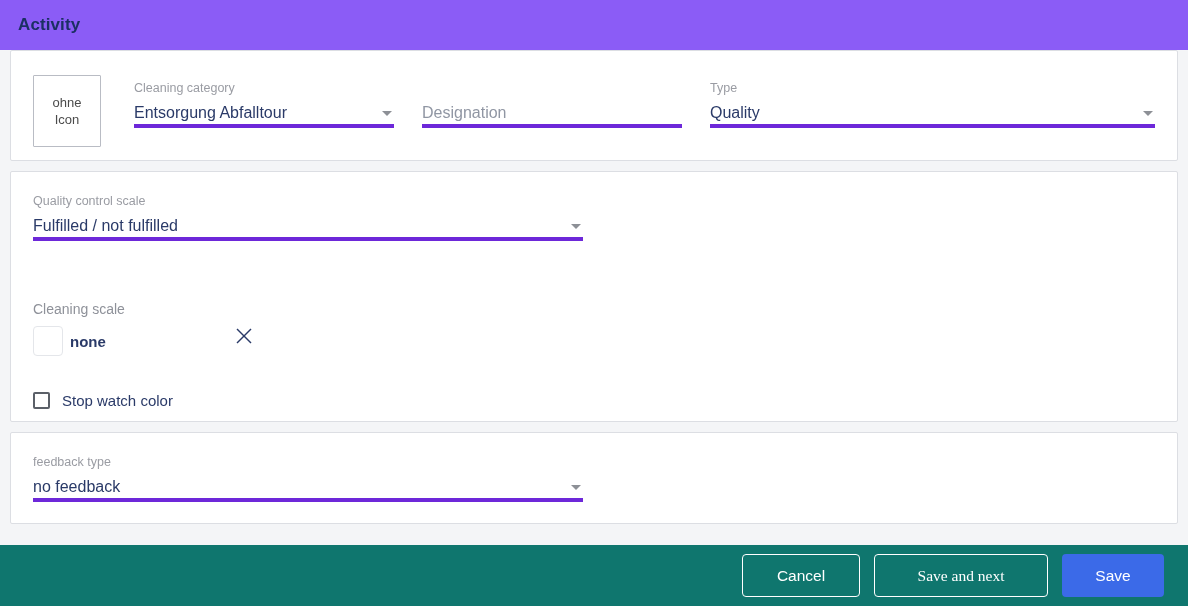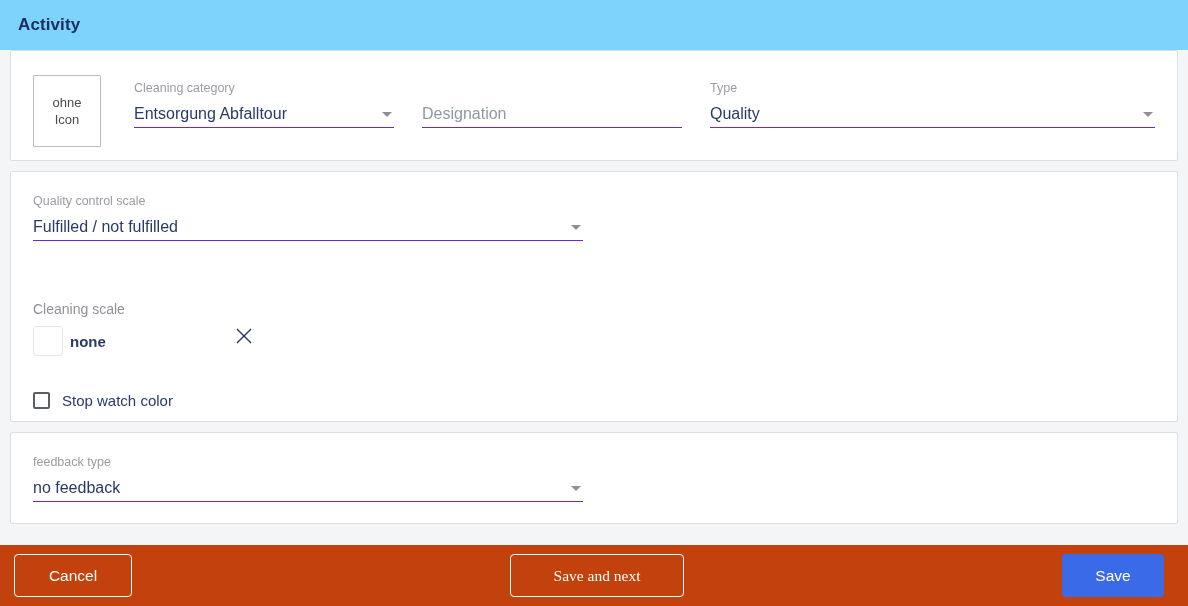--- a/index.html
+++ b/index.html
@@ -32,7 +32,7 @@
     display: flex;
     align-items: center;
     padding: 0 18px;
-    background: #7dd3fc;
+    background: #8b5cf6;
   }
   .page-title {
     font-size: 17px;

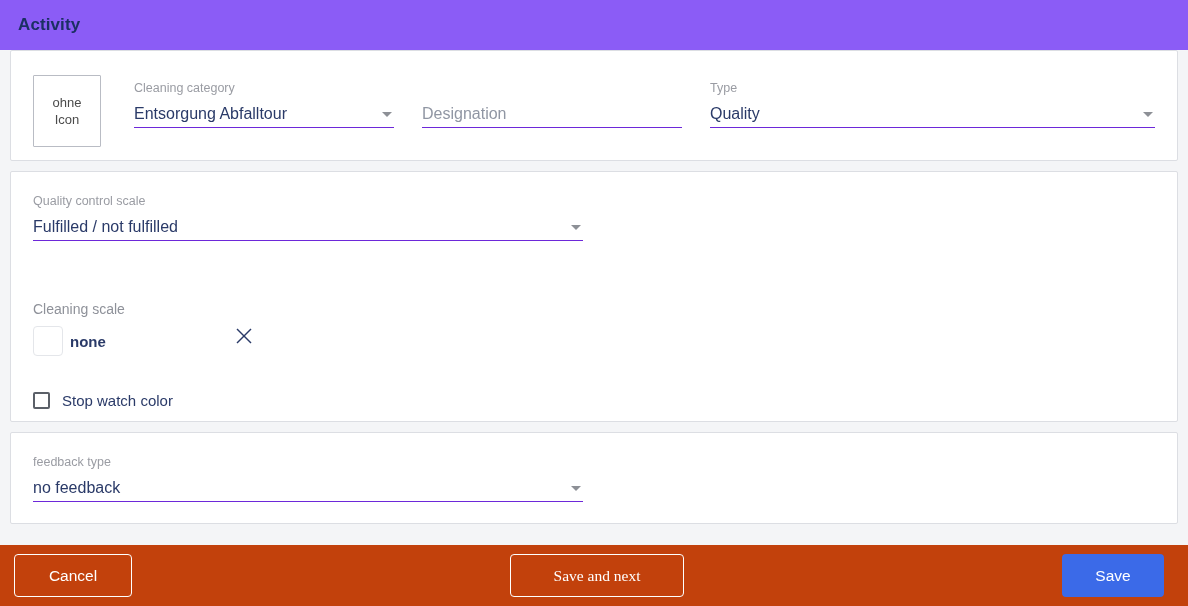--- a/index.html
+++ b/index.html
@@ -103,7 +103,7 @@
   }
   .field-control {
     position: relative;
-    border-bottom: 1px solid #6d28d9;
+    border-bottom: 4px solid #6d28d9;
     height: 27px;
     display: flex;
     align-items: center;

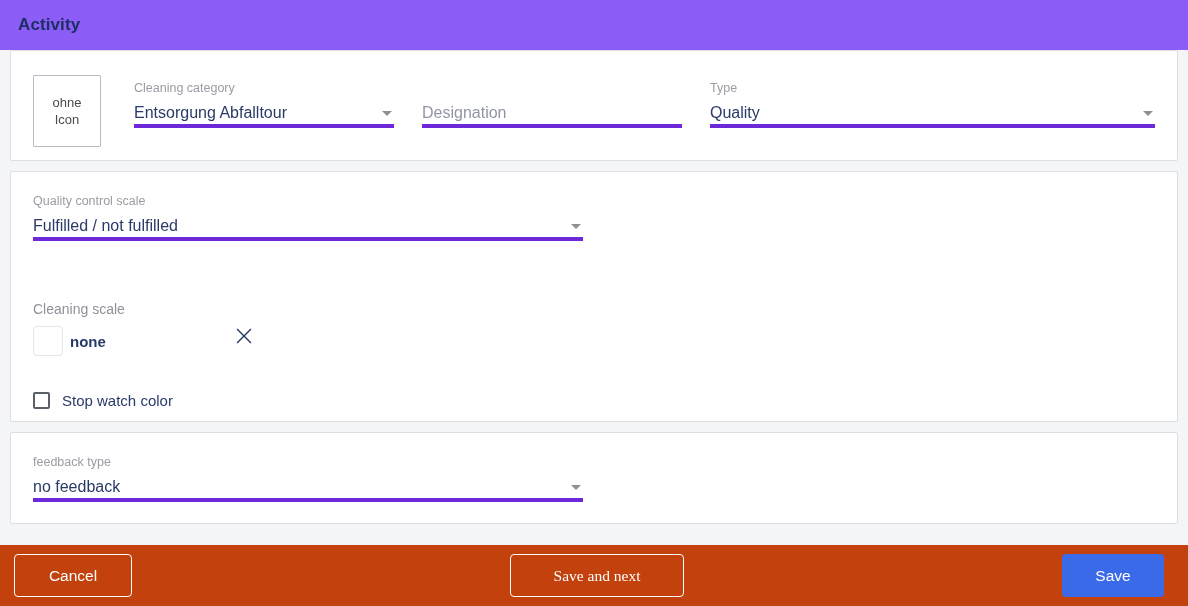--- a/index.html
+++ b/index.html
@@ -363,7 +363,7 @@
 
   </div>
 
-  <div class="footer" style="background: #c2410c; justify-content: space-between;">
+  <div class="footer" style="background: #0f766e;">
     <div class="btn btn-outline btn-cancel">Cancel</div>
     <div class="btn btn-outline btn-save-next">Save and next</div>
     <div class="btn btn-primary btn-save" style="background: rgb(59, 106, 232); border-color: rgb(59, 106, 232);">Save</div>

